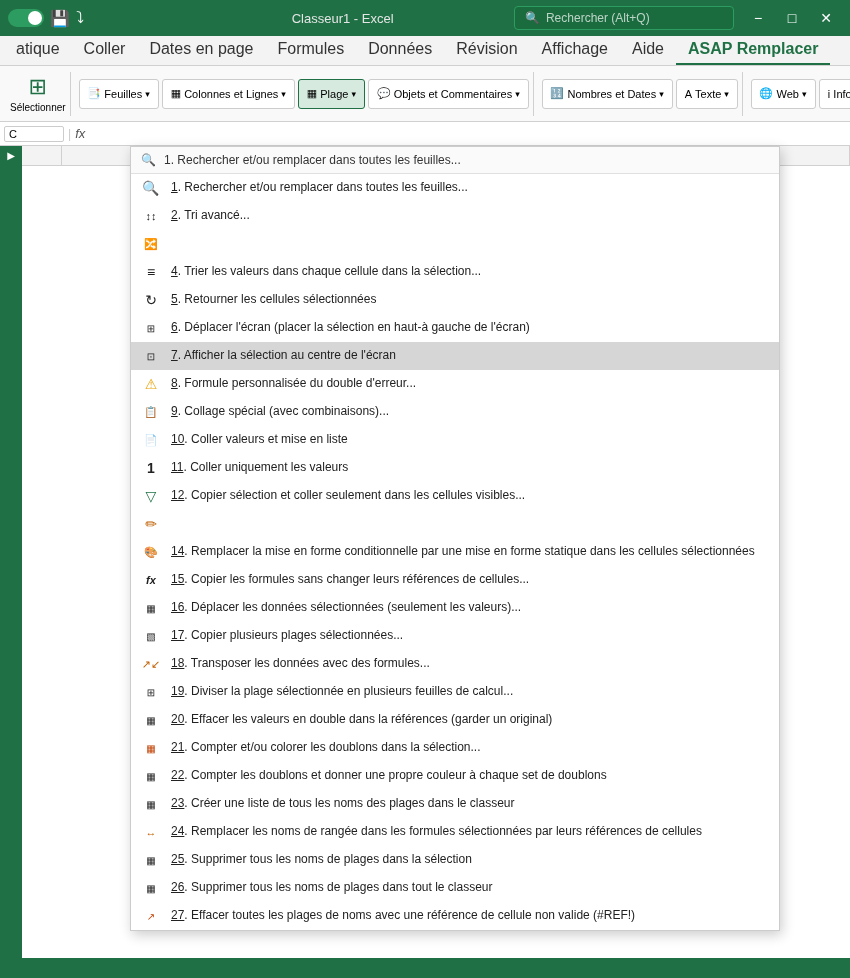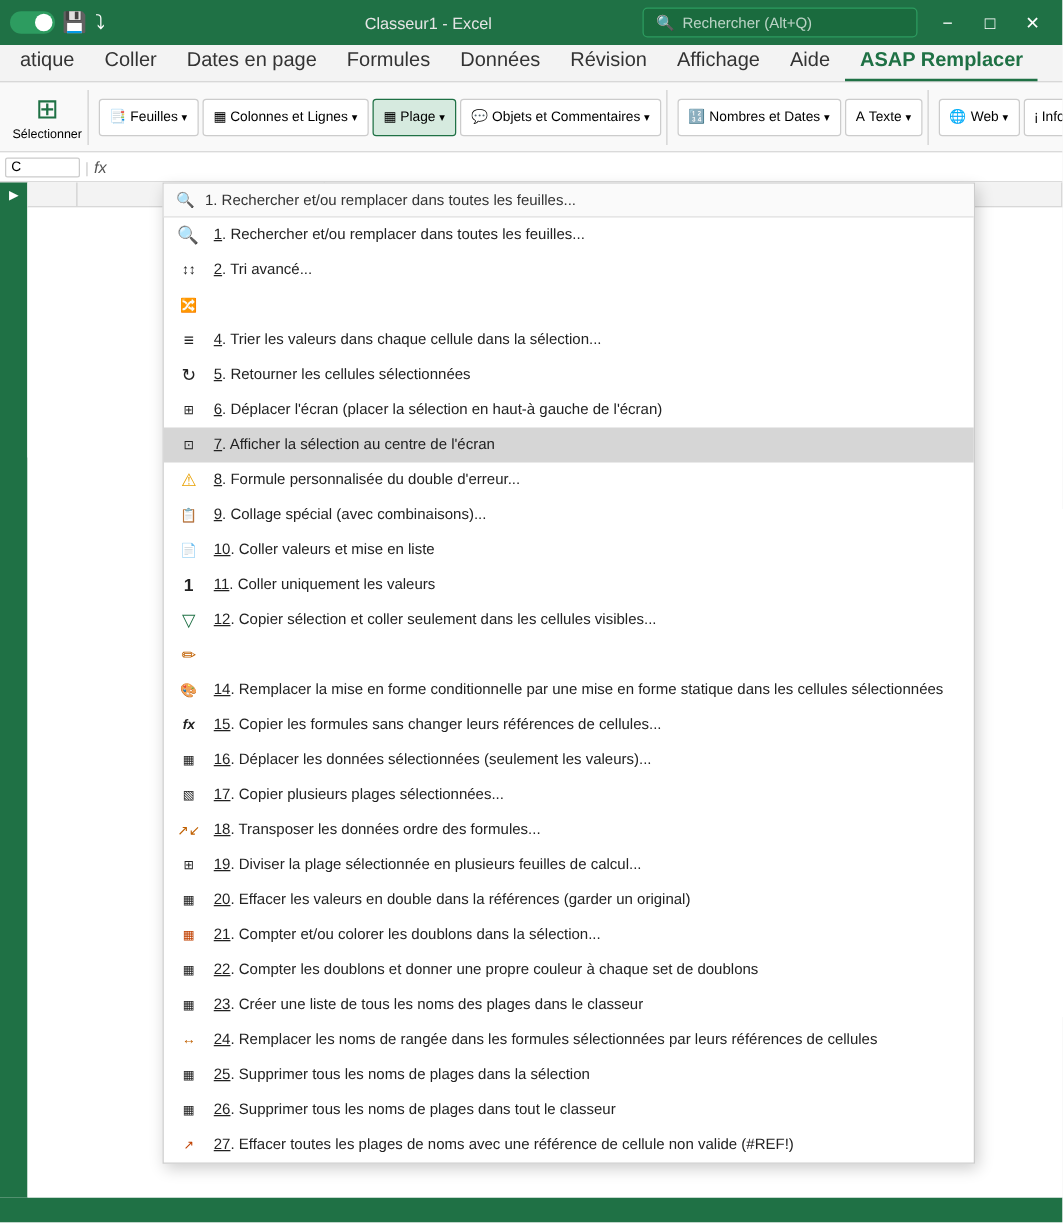--- a/index.html
+++ b/index.html
@@ -400,7 +400,7 @@
       </div>
       <div class="dropdown-item">
         <span class="item-icon" style="color:#c06000;font-size:11px;">↗↙</span>
-        <span class="item-text"><u>18</u>. <span>Transposer les données ordre des formules...</span></span>
+        <span class="item-text"><u>18</u>. <span>Transposer les données avec des formules...</span></span>
       </div>
       <div class="dropdown-item">
         <span class="item-icon" style="font-size:10px;">⊞</span>

